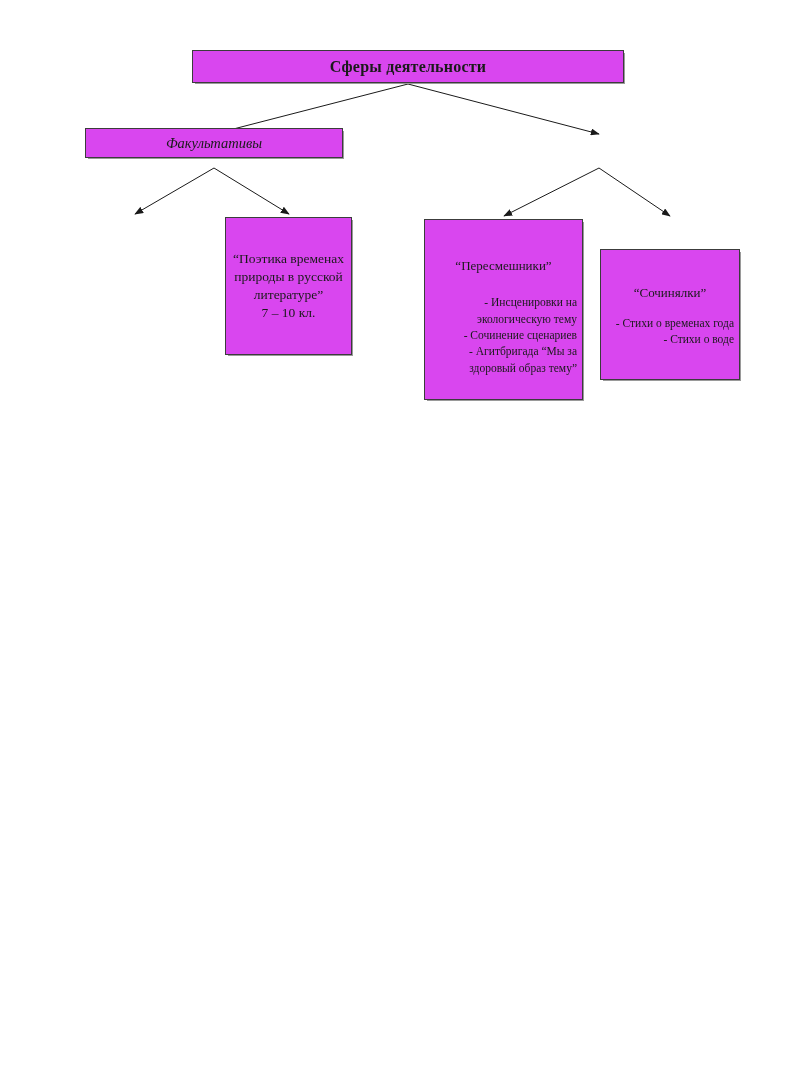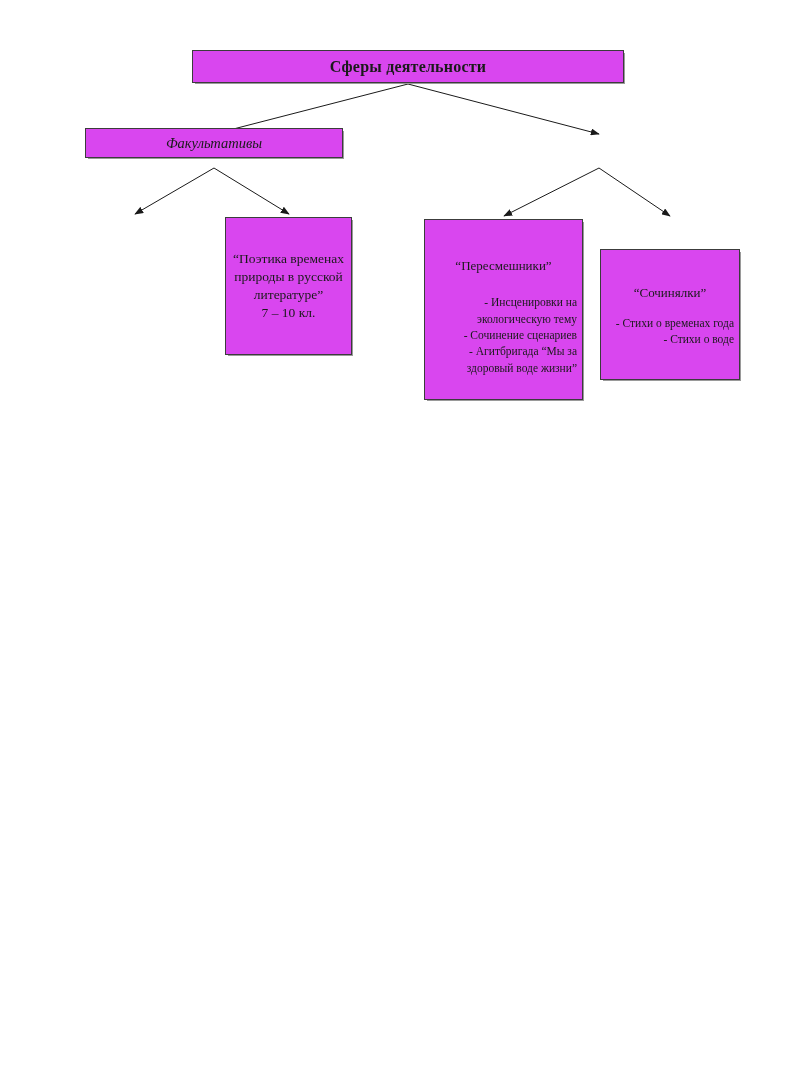--- a/index.html
+++ b/index.html
@@ -143,7 +143,7 @@
     <div class="node-list">
       <span class="node-list-item">- Инсценировки на экологическую тему</span>
       <span class="node-list-item">- Сочинение сценариев</span>
-      <span class="node-list-item">- Агитбригада “Мы за здоровый воде жизни”</span>
+      <span class="node-list-item">- Агитбригада “Мы за здоровый образ тему”</span>
     </div>
   </div>
 

